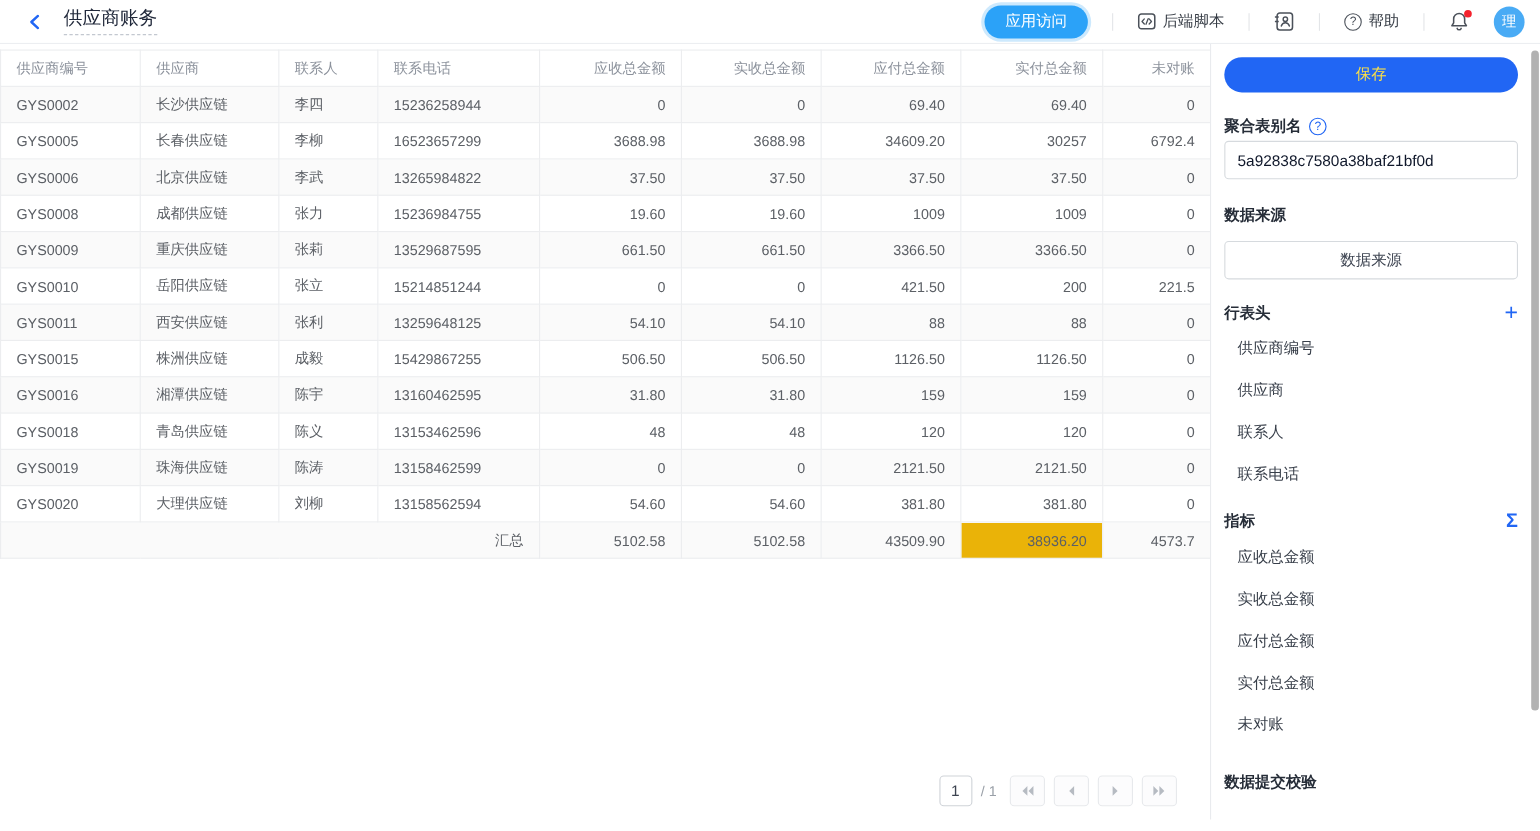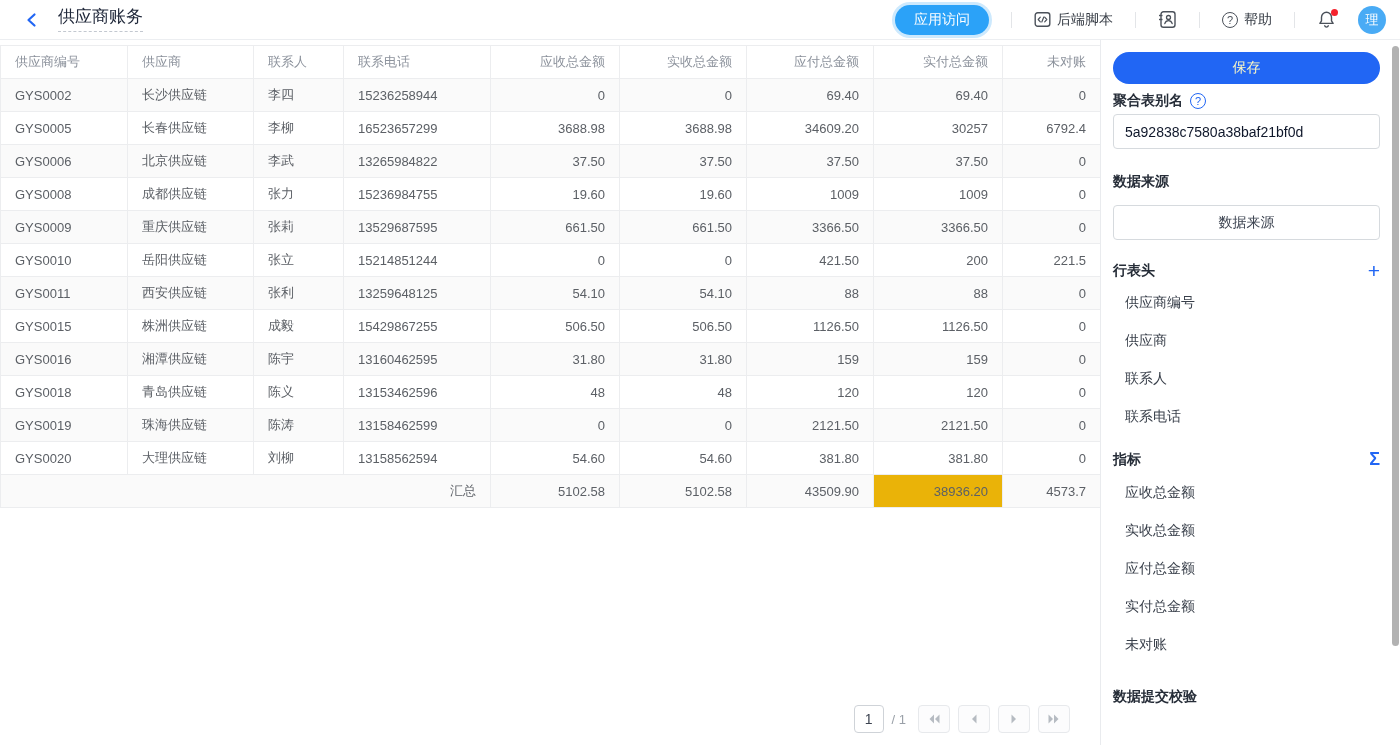--- a/index.html
+++ b/index.html
@@ -39,7 +39,7 @@
   .pg-btn { width:32px; height:28px; border:1px solid #e7e9ec; border-radius:4px; background:#fcfcfd; display:flex; align-items:center; justify-content:center; cursor:pointer; }
 
   
-  .save-btn { width:100%; height:32px; background:#2166f4; color:#fef9c3; font-size:14px; border:none; border-radius:16px; cursor:pointer; }
+  .save-btn { width:100%; height:32px; background:#2166f4; color:#fde047; font-size:14px; border:none; border-radius:16px; cursor:pointer; }
   .sec-label { font-size:14px; font-weight:bold; color:#262d38; display:flex; align-items:center; }
   .sec-row { display:flex; align-items:center; justify-content:space-between; }
   .alias-row { margin-top:8px;align-items:center; }

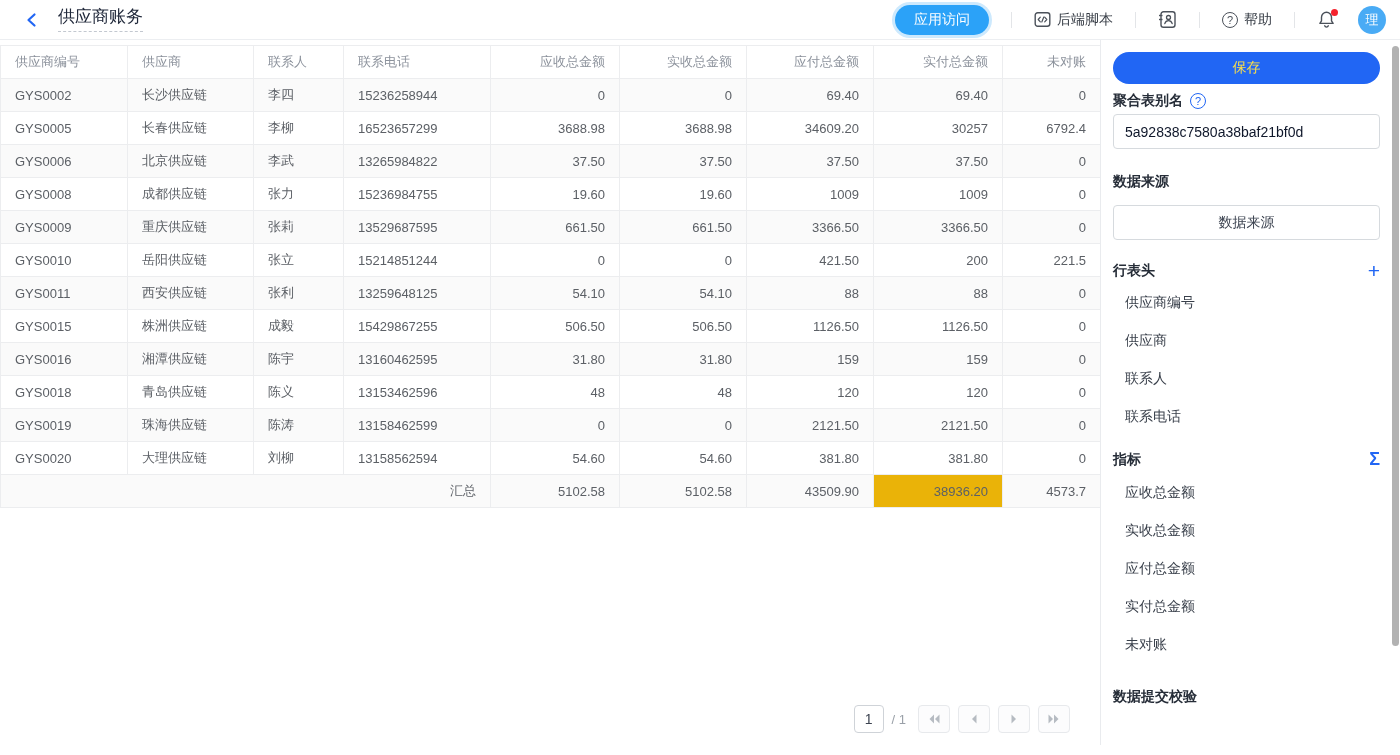--- a/index.html
+++ b/index.html
@@ -42,7 +42,7 @@
   .save-btn { width:100%; height:32px; background:#2166f4; color:#fde047; font-size:14px; border:none; border-radius:16px; cursor:pointer; }
   .sec-label { font-size:14px; font-weight:bold; color:#262d38; display:flex; align-items:center; }
   .sec-row { display:flex; align-items:center; justify-content:space-between; }
-  .alias-row { margin-top:8px;align-items:center; }
+  .alias-row { margin-top:22px;align-items:center; }
   .alias-input { margin-top:4px; width:100%; height:35px; border:1px solid #d6dade; border-radius:4px; padding:0 11px; font-size:14px; color:#0f172a; background:#fff; font-family:inherit; }
   .ds-label { margin-top:24px; }
   .outline-btn { margin-top:14px; width:100%; height:35px; border:1px solid #d6dade; border-radius:4px; background:#fff; font-size:14px; color:#3c4350; cursor:pointer; display:flex; align-items:center; justify-content:center; gap:7px; font-family:inherit; }

